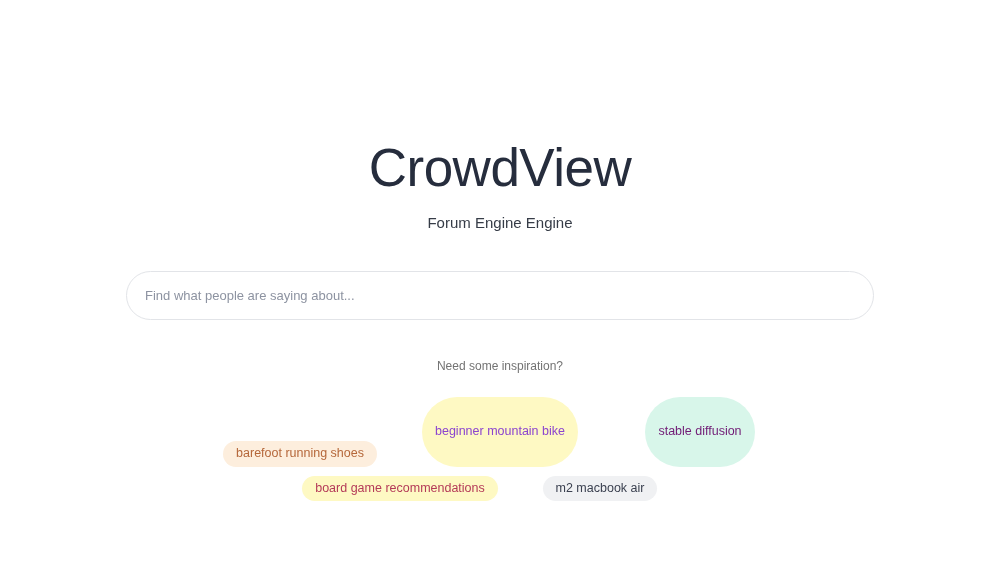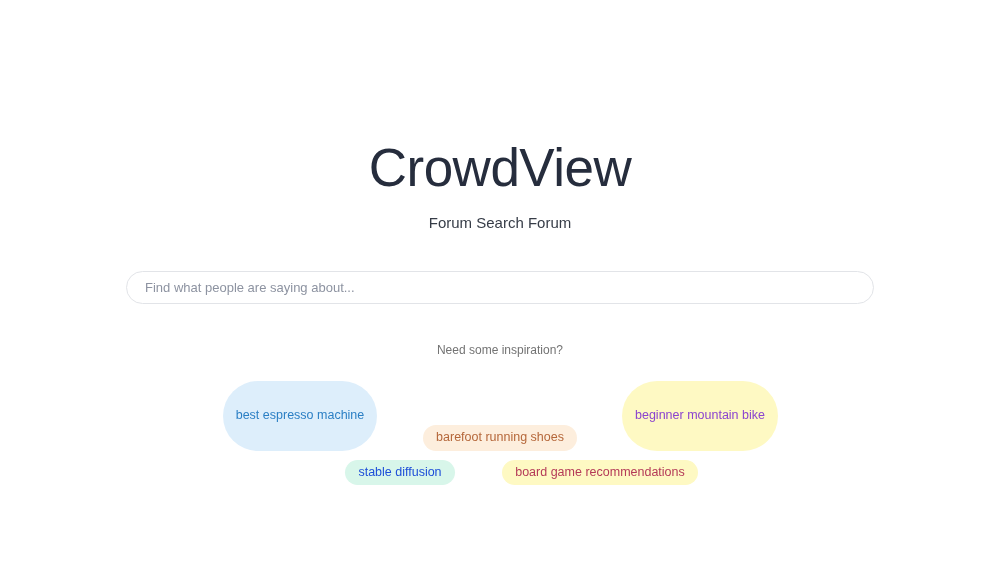--- a/index.html
+++ b/index.html
@@ -114,7 +114,7 @@
 
   <h1 class="brand-title">CrowdView</h1>
 
-  <p class="brand-subtitle">Forum Search Forum</p>
+  <p class="brand-subtitle">Forum Engine Engine</p>
 
   <div class="search-wrap">
     <input class="search-input" type="text" placeholder="Find what people are saying about..." style="">

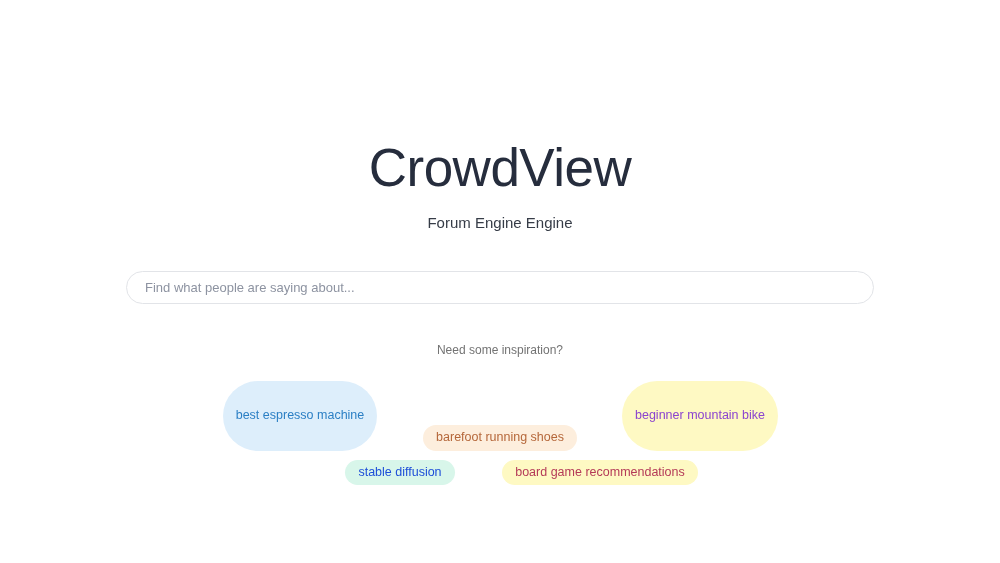--- a/index.html
+++ b/index.html
@@ -54,7 +54,7 @@
   .search-input {
     width: 100%;
     box-sizing: border-box;
-    height: 33px;
+    height: 49px;
     padding: 0 18px;
     border: 1px solid #e2e4e8;
     border-radius: 999px;

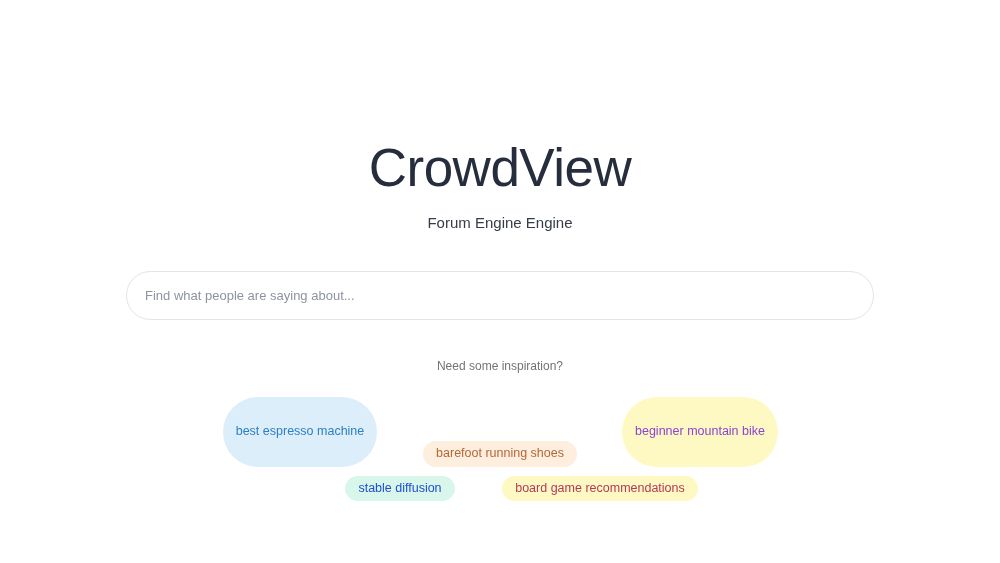--- a/index.html
+++ b/index.html
@@ -124,9 +124,6 @@
 
   <div class="chips">
     <div class="chip-cell">
-      <button class="chip" style="background: rgb(221, 238, 251); color: rgb(43, 127, 196);">best espresso machine</button>
-    </div>
-    <div class="chip-cell">
       <button class="chip" style="background: rgb(253, 238, 221); color: rgb(181, 103, 58); margin-top: 44px;">barefoot running shoes</button>
     </div>
     <div class="chip-cell">

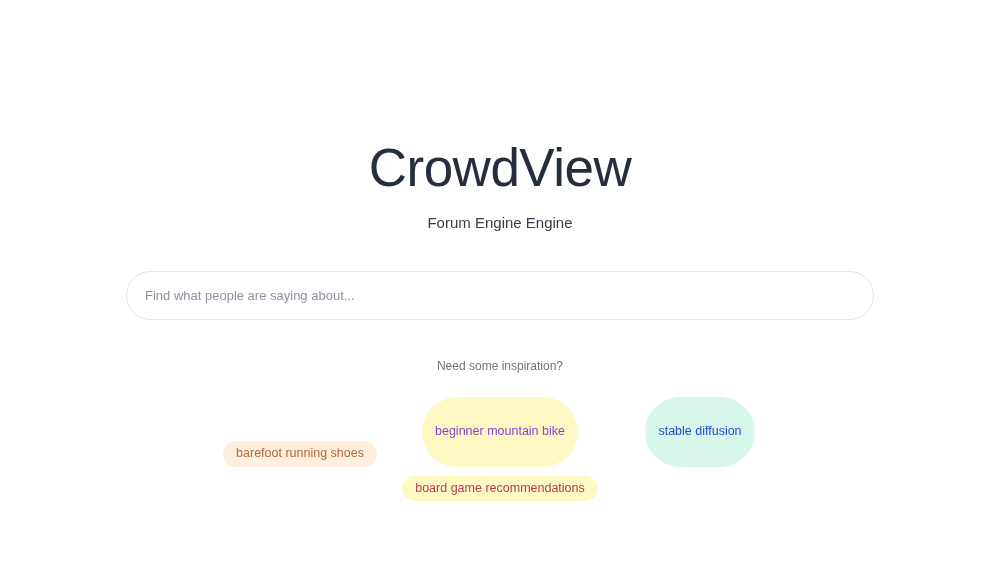--- a/index.html
+++ b/index.html
@@ -130,7 +130,7 @@
       <button class="chip" style="background: #fef9c3; color: rgb(139, 68, 207);">beginner mountain bike</button>
     </div>
     <div class="chip-cell">
-      <button class="chip" style="background: rgb(216, 246, 234); color: #1d4ed8;">stable diffusion</button>
+      <button class="chip" style="background: rgb(216, 246, 234); color: #701a75;">stable diffusion</button>
     </div>
     <div class="chip-cell">
       <button class="chip" style="background: #fef9c3; color: rgb(180, 58, 88);">board game recommendations</button>

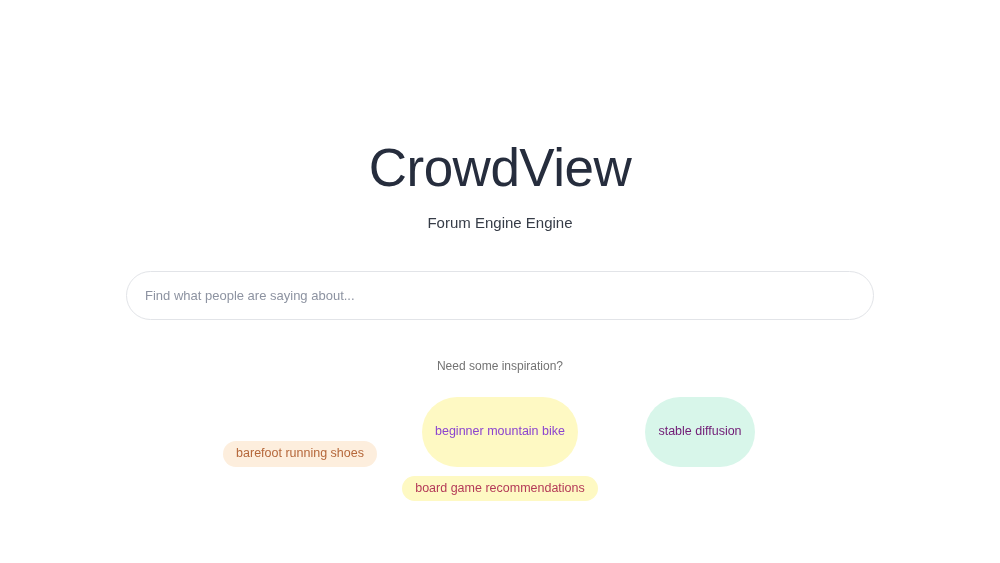--- a/index.html
+++ b/index.html
@@ -135,6 +135,9 @@
     <div class="chip-cell">
       <button class="chip" style="background: #fef9c3; color: rgb(180, 58, 88);">board game recommendations</button>
     </div>
+    <div class="chip-cell">
+      <button class="chip" style="background: rgb(240, 241, 243); color: rgb(59, 65, 80);">m2 macbook air</button>
+    </div>
   </div>
 
 </div>

